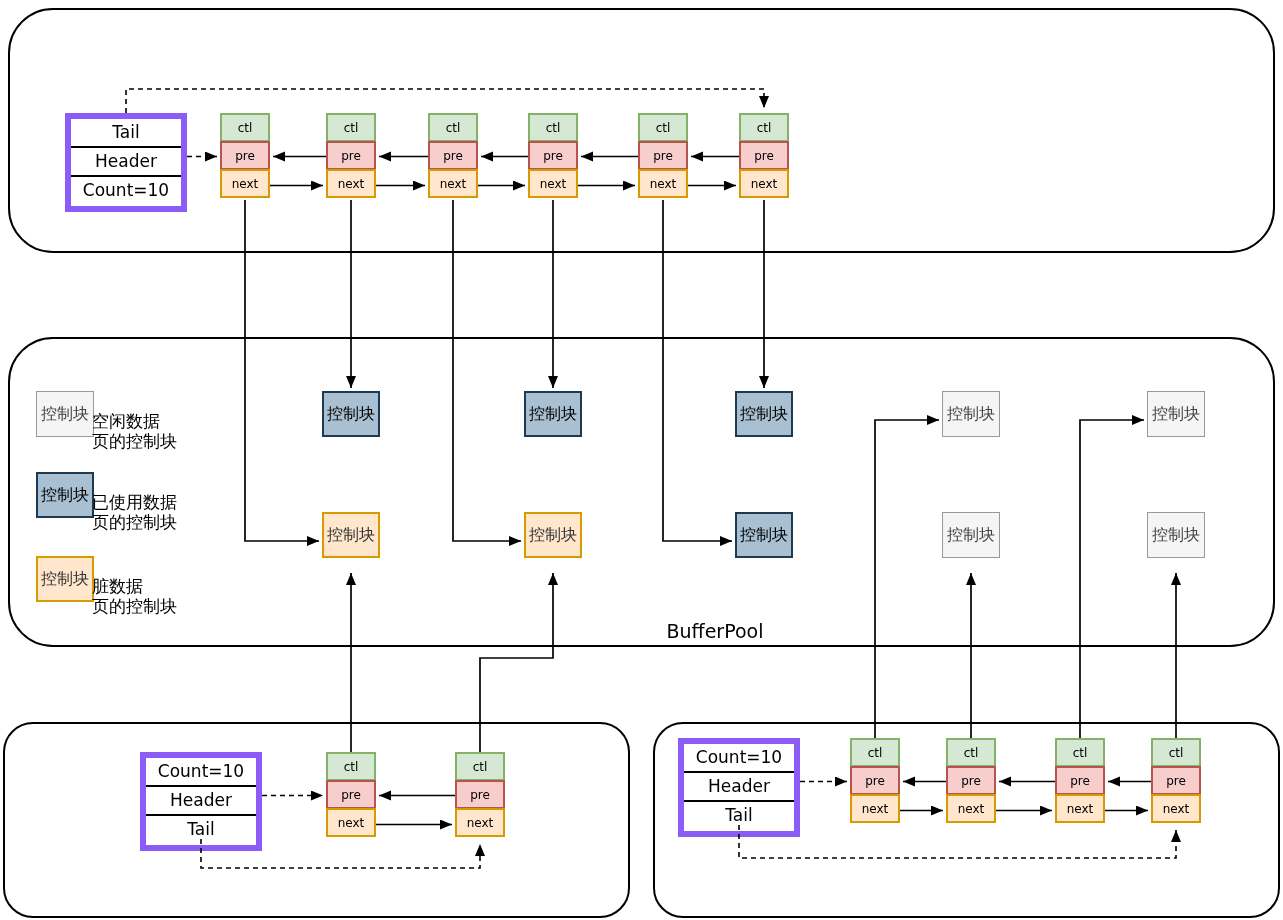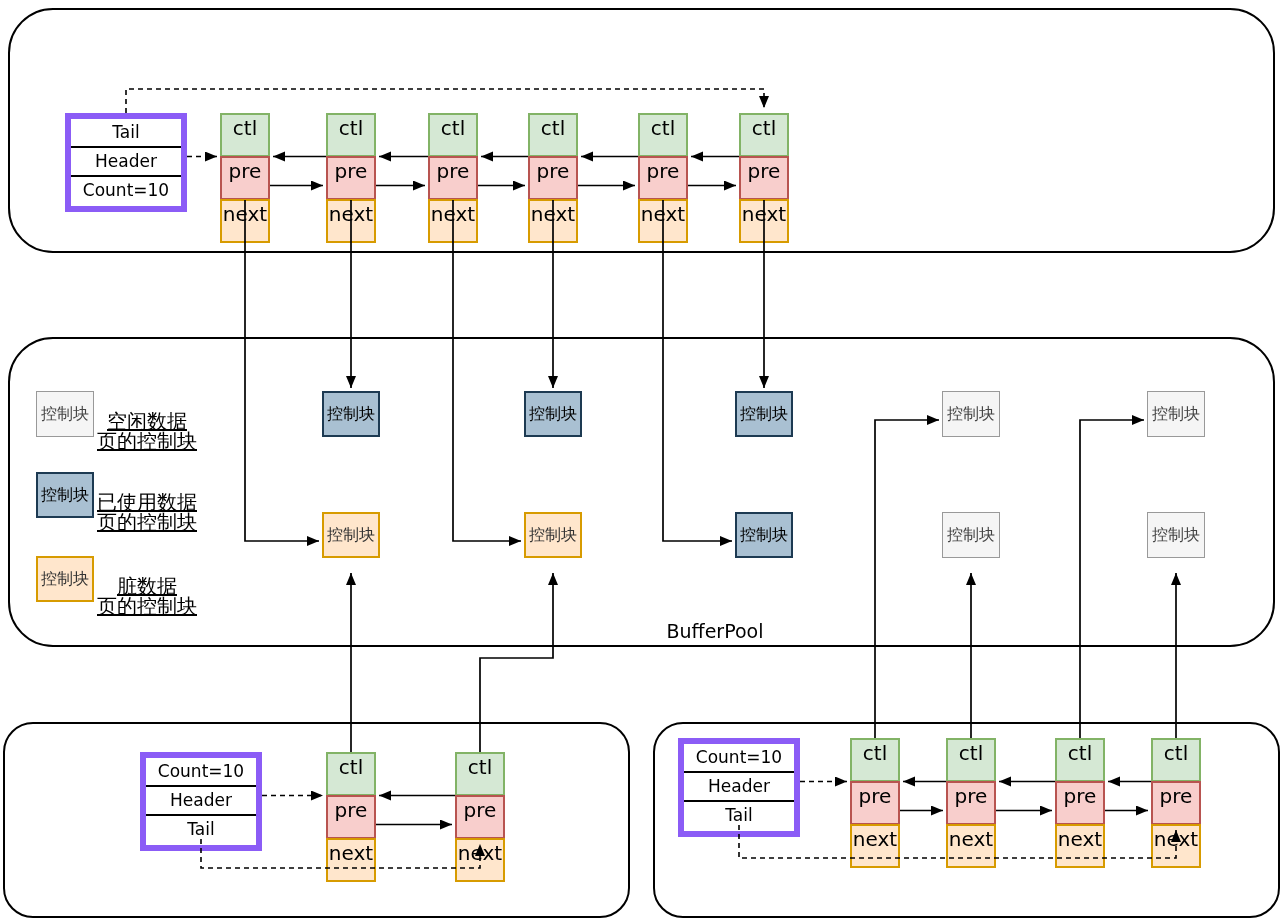--- a/index.html
+++ b/index.html
@@ -17,7 +17,7 @@
   .htable .hrow:last-child{border-bottom:none;}
   
   .node{position:absolute;width:50px;}
-  .cell{height:44px;line-height:26px;text-align:center;font-size:20px;box-sizing:border-box;border:2px solid #000;}
+  .cell{height:29px;line-height:26px;text-align:center;font-size:12px;box-sizing:border-box;border:2px solid #000;}
   .cell.ctl{background:var(--ctl_fill,#d5e8d4);border-color:var(--ctl_border,#82b366);}
   .cell.pre{background:var(--pre_fill,#f8cecc);border-color:var(--pre_border,#b85450);margin-top:-1px;}
   .cell.nxt{background:var(--next_fill,#ffe6cc);border-color:var(--next_border,#d79b00);margin-top:-1px;}

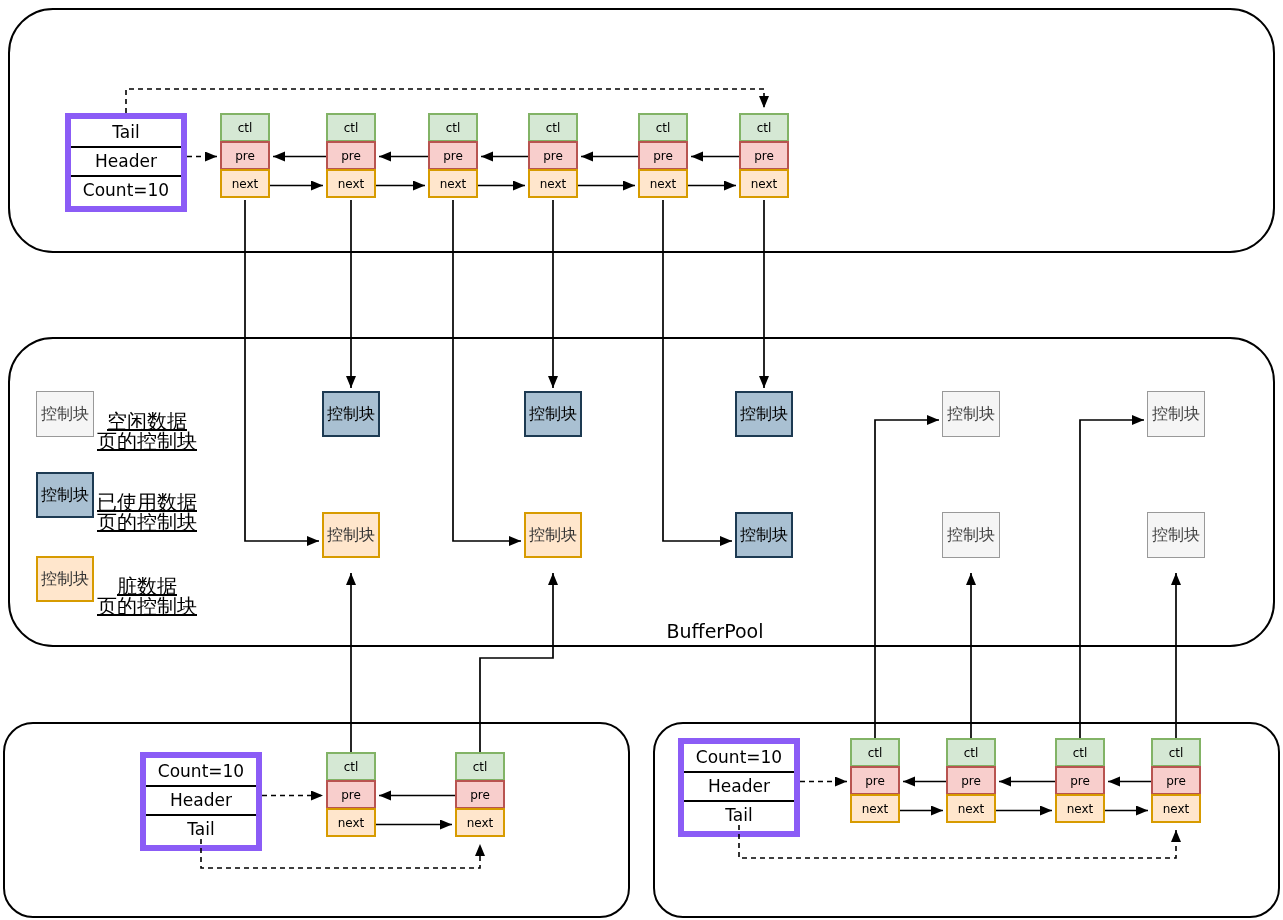--- a/index.html
+++ b/index.html
@@ -27,7 +27,7 @@
   .cblock.used{background:var(--used_fill,#a9c0d2);border:2px solid var(--used_border,#1d3a52);}
   .cblock.free{background:var(--free_fill,#f5f5f5);border:1.5px solid var(--free_border,#999);color:#444;}
   .cblock.dirty{background:var(--dirty_fill,#ffe6cc);border:2px solid var(--dirty_border,#d79b00);color:#333;}
-  .legend-text{position:absolute;font-size:20px;line-height:20px;text-align:center;white-space:nowrap;text-decoration:underline;}
+  .legend-text{position:absolute;font-size:17px;line-height:20px;text-align:left;white-space:nowrap;}
   .wires{position:absolute;left:0;top:0;pointer-events:none;}
 </style>
 </head>

